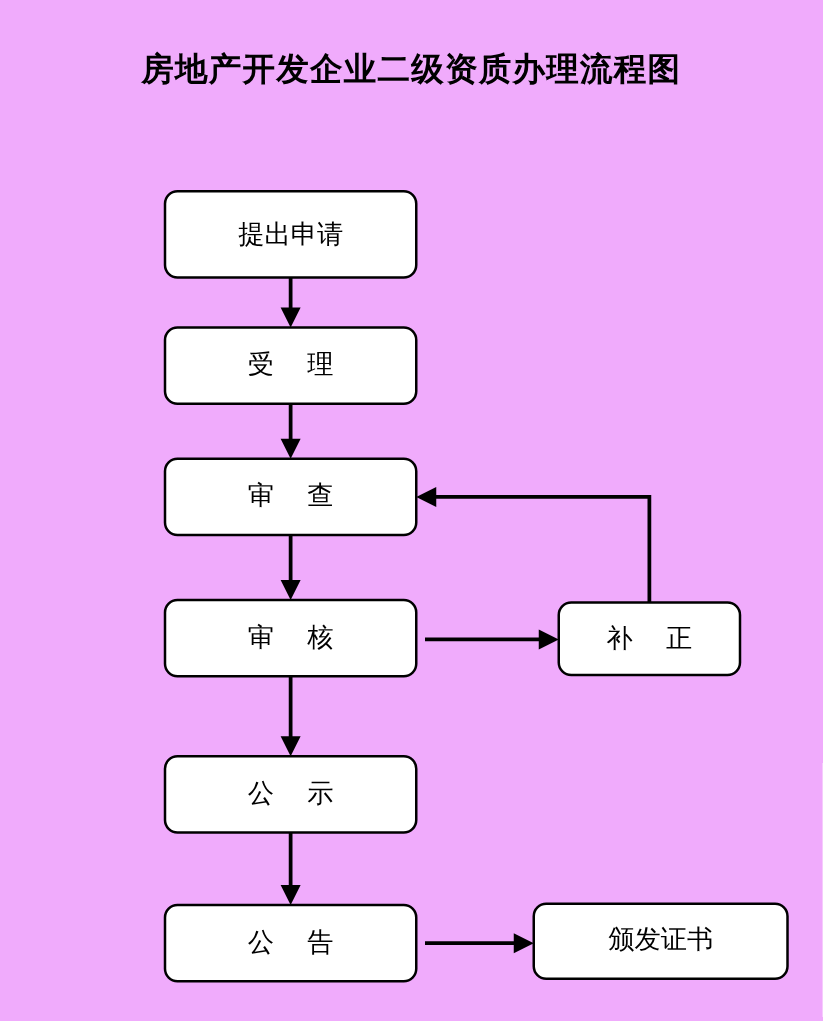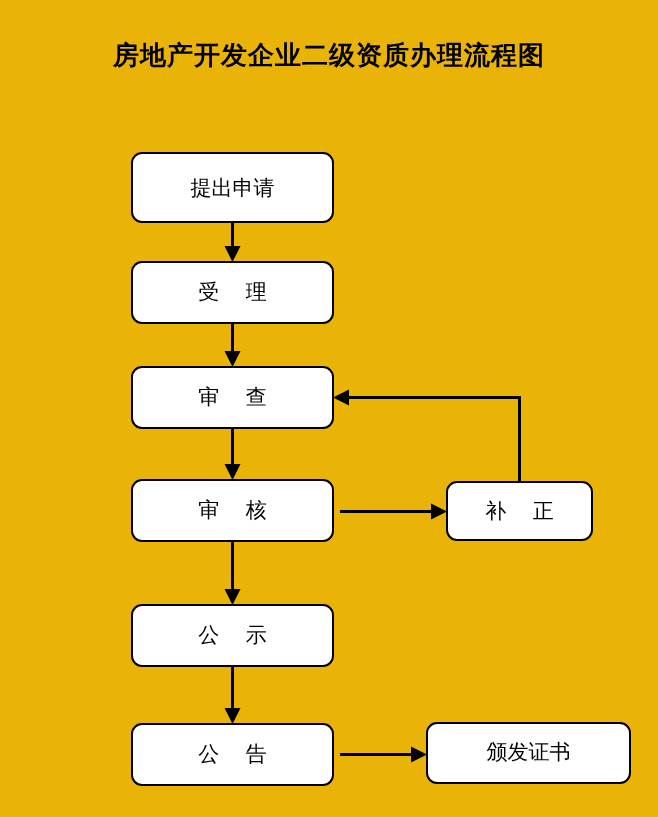--- a/index.html
+++ b/index.html
@@ -20,7 +20,7 @@
     position: relative;
     width: 658px;
     height: 817px;
-    background: #eab308;
+    background: #f0abfc;
   }
 
   .page-title {

